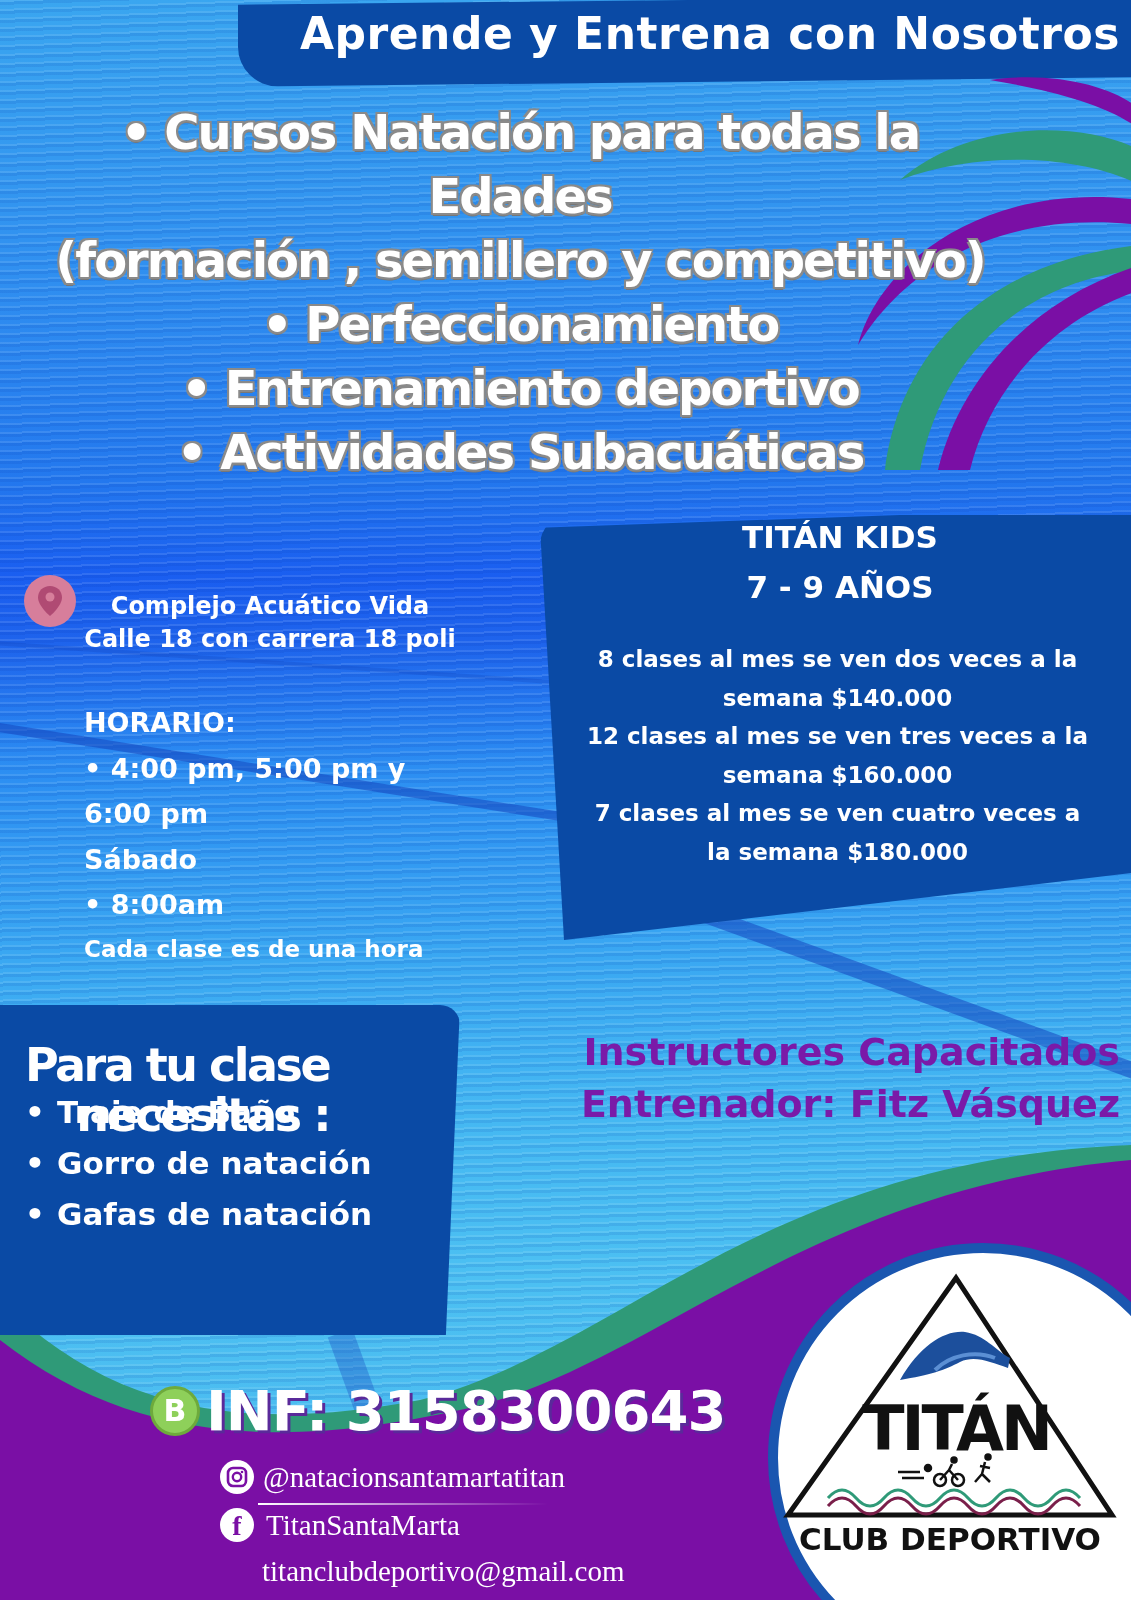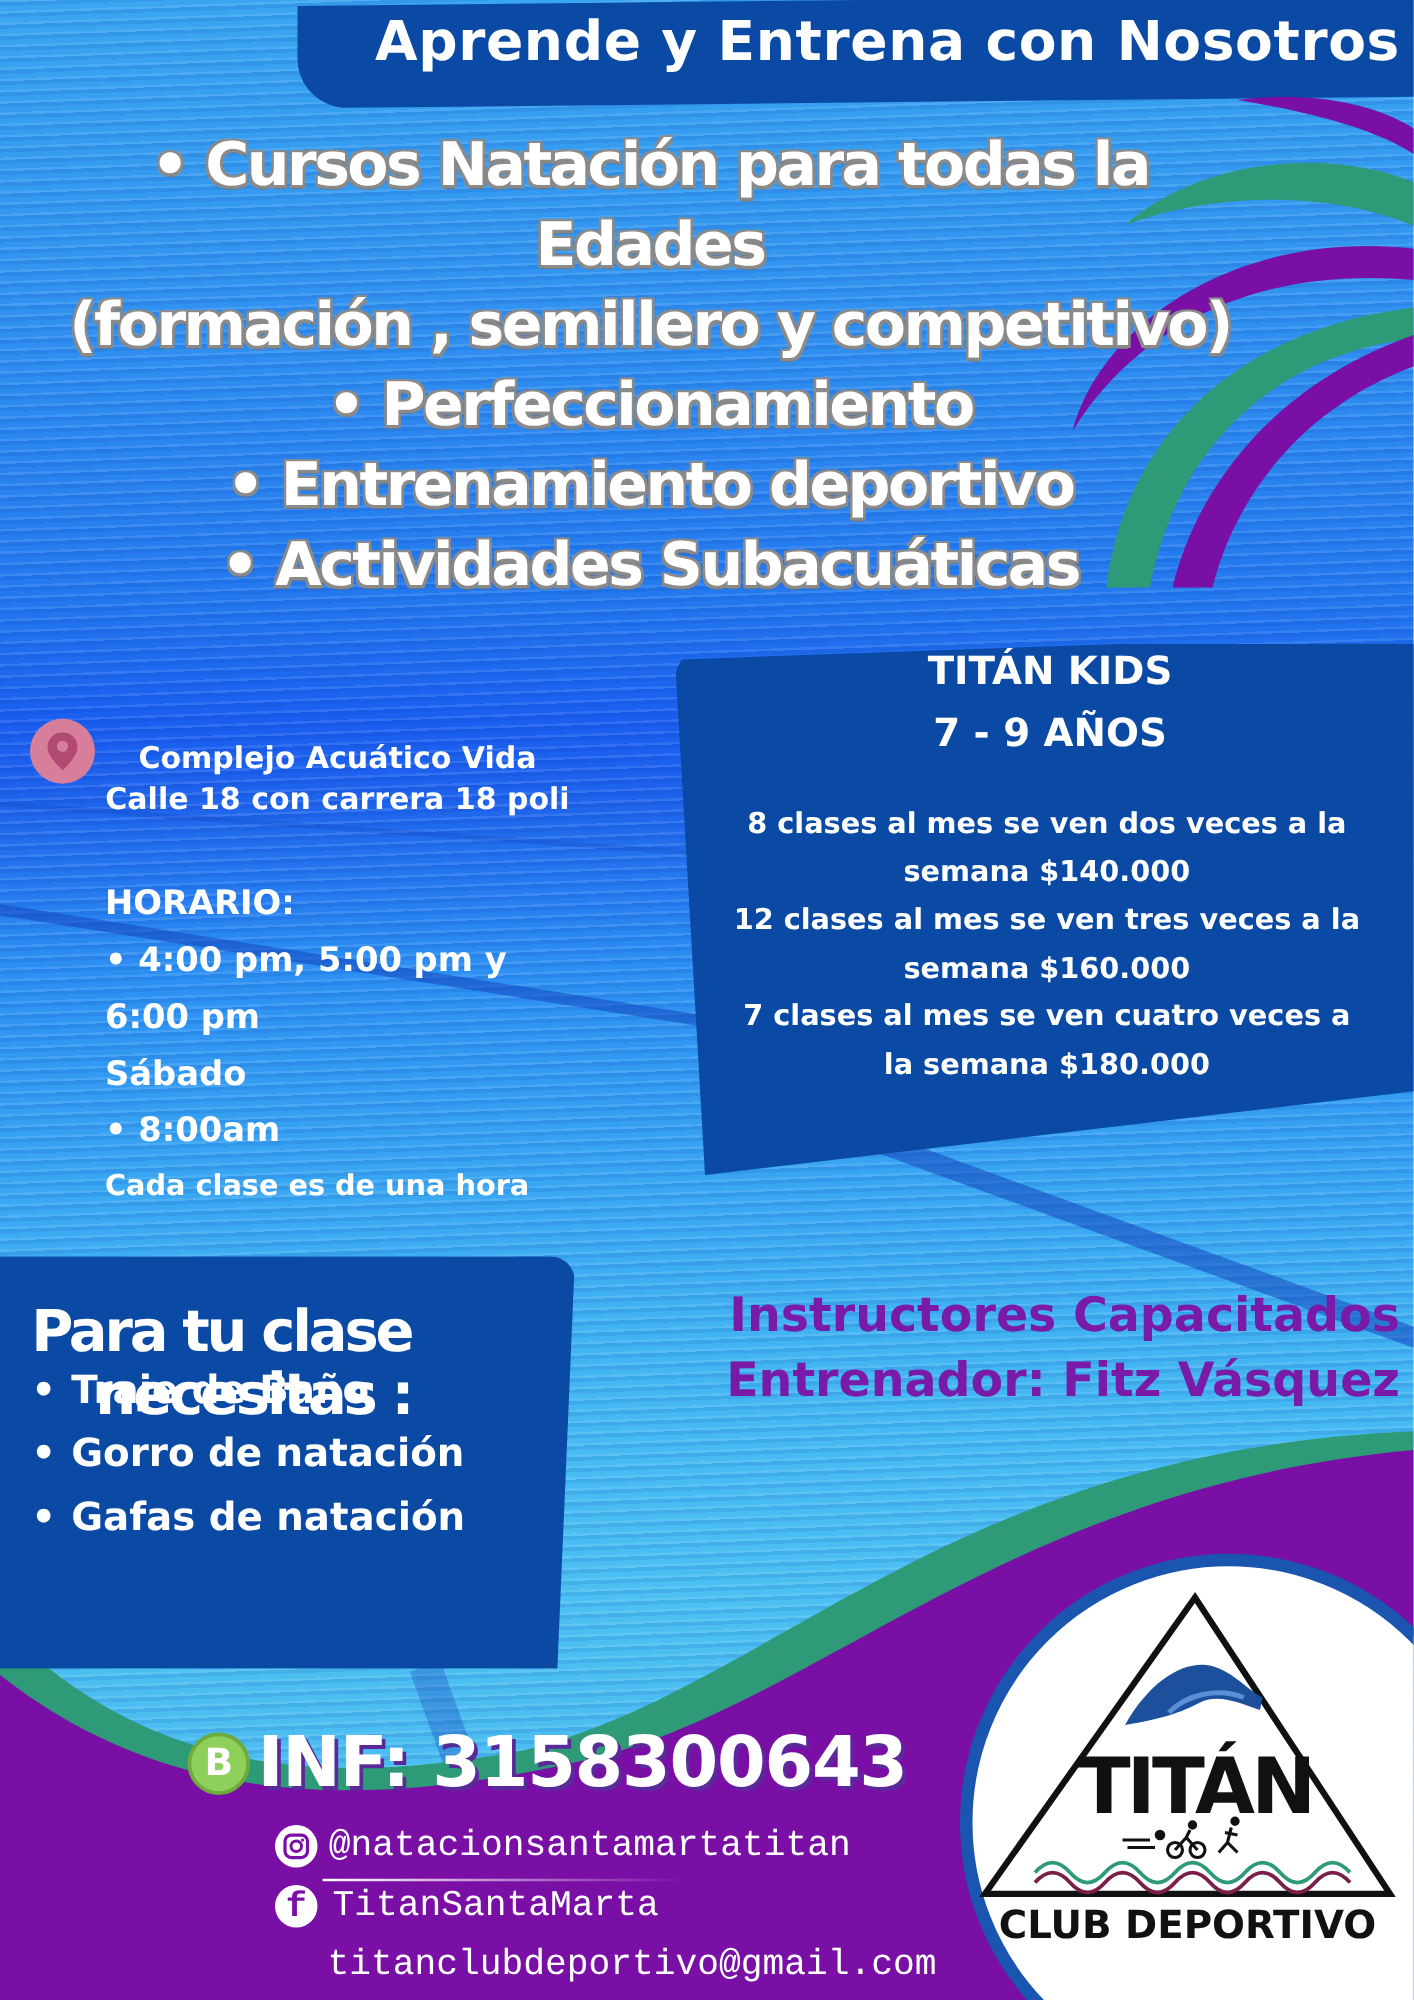--- a/index.html
+++ b/index.html
@@ -85,8 +85,8 @@
   .wa-icon { width: 50px; height: 50px; border-radius: 50%; background: #8ed05a; color: #fff; font-weight: bold;
     font-size: 30px; display: flex; align-items: center; justify-content: center; margin-right: 6px;
     border: 3px solid #6eaa3c; box-sizing: border-box; }
-  .contact-line { position: absolute; display: flex; align-items: flex-start; color: #fff; font-size: 29px;
-    font-family: Liberation Mono, monospace; }
+  .contact-line { position: absolute; display: flex; align-items: flex-end; color: #fff; font-size: 29px;
+    font-family: Liberation Serif, serif; }
   .ig-icon { width: 34px; height: 34px; border-radius: 50%; background: #fff; display: flex; align-items: center; justify-content: center; margin-right: 9px; }
   .fb-icon { width: 34px; height: 34px; border-radius: 50%; background: #fff; color: #7a0fa5; font-weight: bold;
     font-size: 28px; display: flex; align-items: flex-end; justify-content: center; margin-right: 12px; overflow: hidden; }

